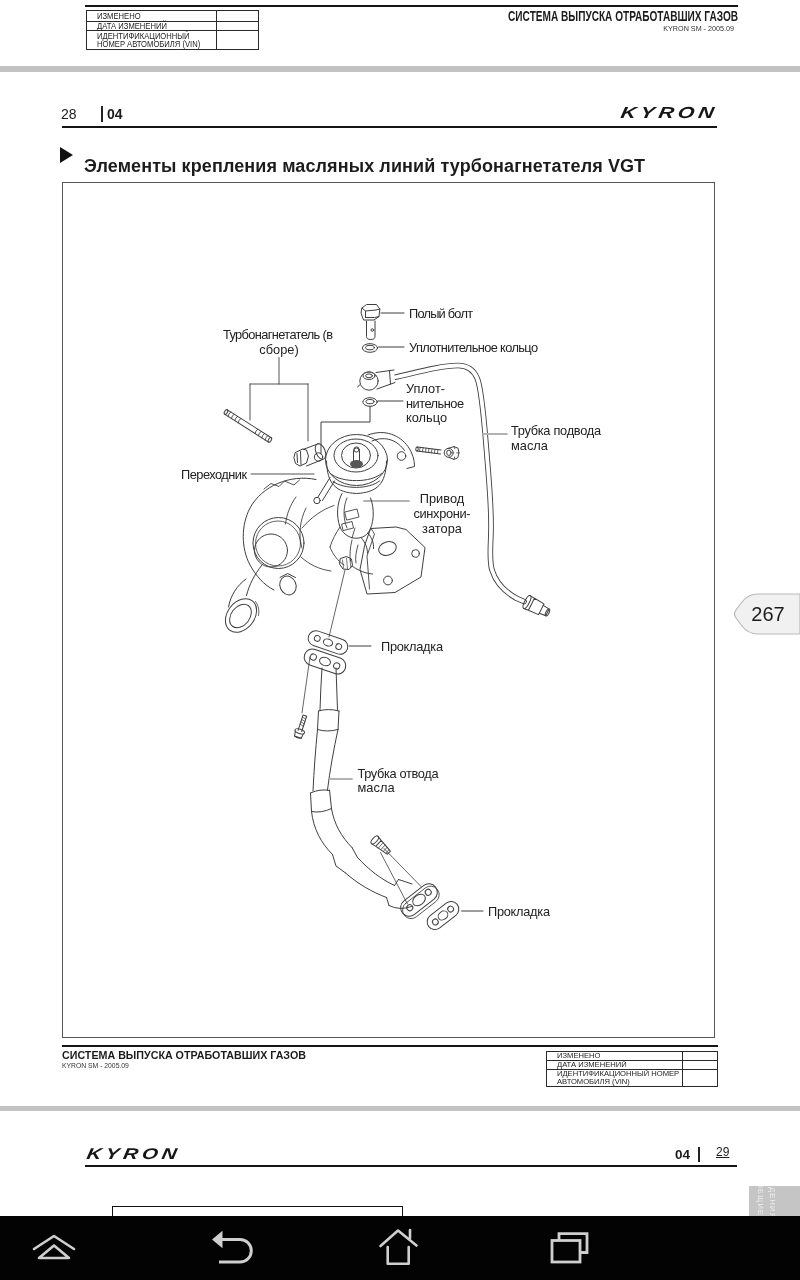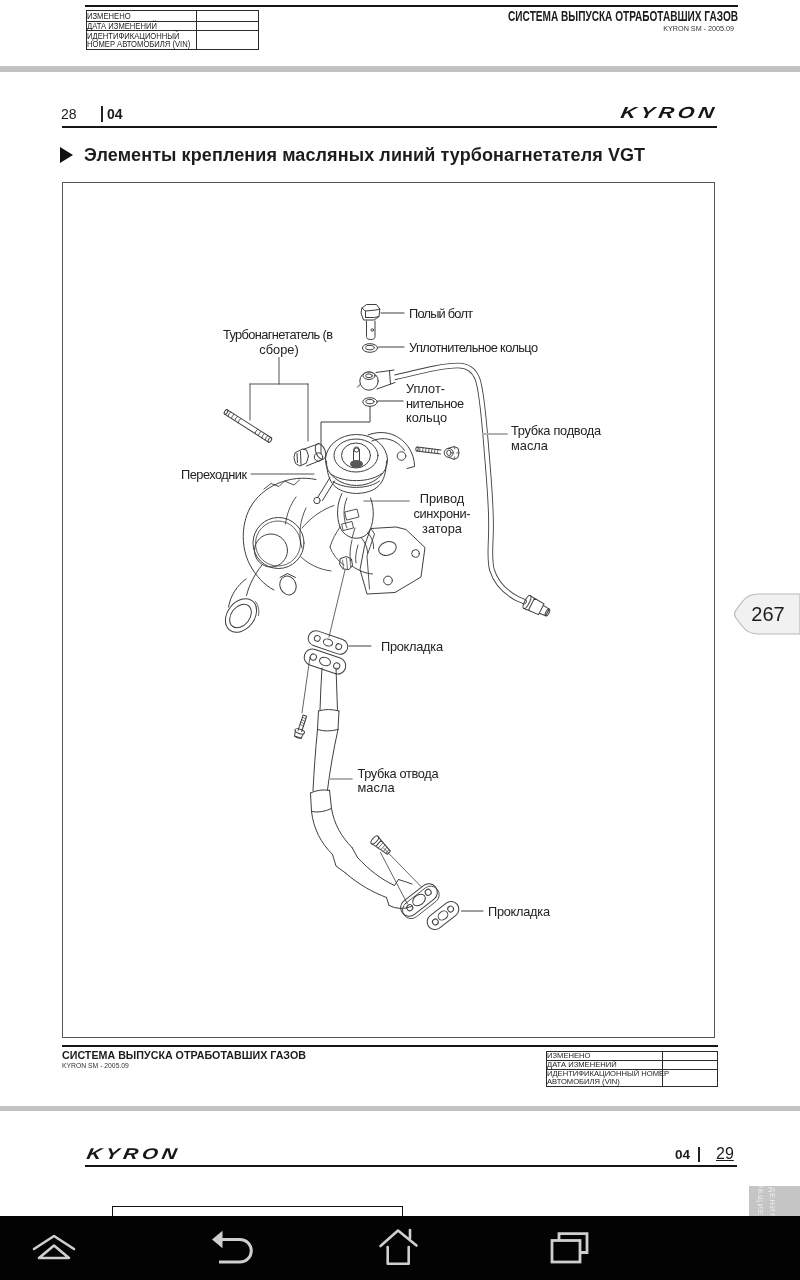--- a/index.html
+++ b/index.html
@@ -8,7 +8,7 @@
   .abs{position:absolute;}
   .b{font-weight:bold;}
   .tbl{position:absolute;border-collapse:collapse;table-layout:fixed;}
-  .tbl td{border:1px solid #2a2a2a;padding:0 0;vertical-align:middle;line-height:1.0;}
+  .tbl td{border:1px solid #2a2a2a;padding:0 10px;vertical-align:middle;line-height:1.0;}
   .kyron{font-style:italic;font-weight:bold;color:#161616;}
 </style>
 </head>

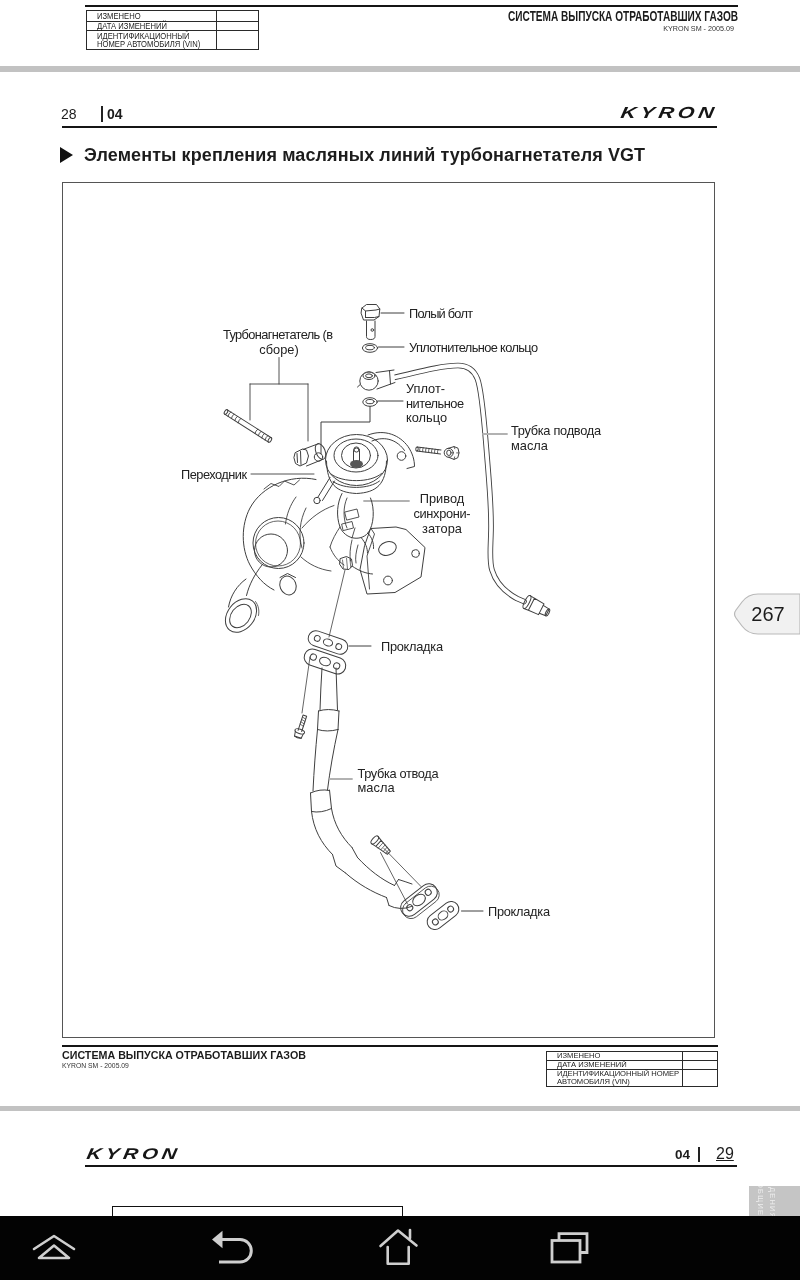--- a/index.html
+++ b/index.html
@@ -51,7 +51,7 @@
 
 <div class="abs" style="left:60px;top:147px;width:0;height:0;border-left:13px solid #111;border-top:8px solid transparent;border-bottom:8px solid transparent;"></div>
 
-<div class="abs b" style="left:84px;top:145px;font-size:18px;letter-spacing:.1px;">Элементы крепления масляных линий турбонагнетателя VGT</div>
+<div class="abs b" style="left:84px;top:156px;font-size:18px;letter-spacing:.1px;">Элементы крепления масляных линий турбонагнетателя VGT</div>
 
 <div class="abs" style="left:62px;top:182px;width:651px;height:854px;border:1px solid #555;"></div>
 

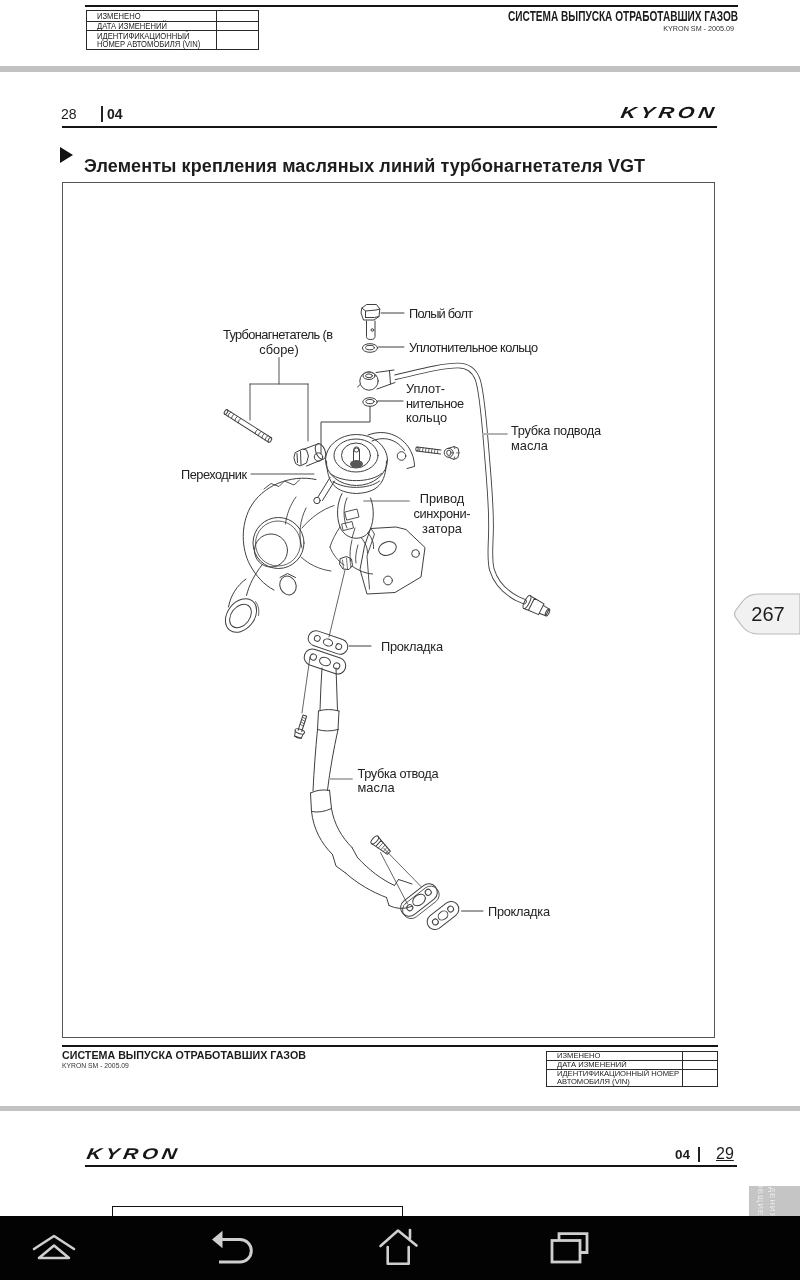--- a/index.html
+++ b/index.html
@@ -331,7 +331,7 @@
 
 <div class="abs" style="left:697.5px;top:1147px;width:2px;height:14.5px;background:#222;"></div>
 
-<div class="abs" style="left:716px;top:1145px;font-size:16px;text-decoration:underline;">29</div>
+<div class="abs" style="left:716px;top:1145px;font-size:12px;text-decoration:underline;">29</div>
 
 <div class="abs" style="left:85px;top:1165px;width:652px;height:2px;background:#151515;"></div>
 

